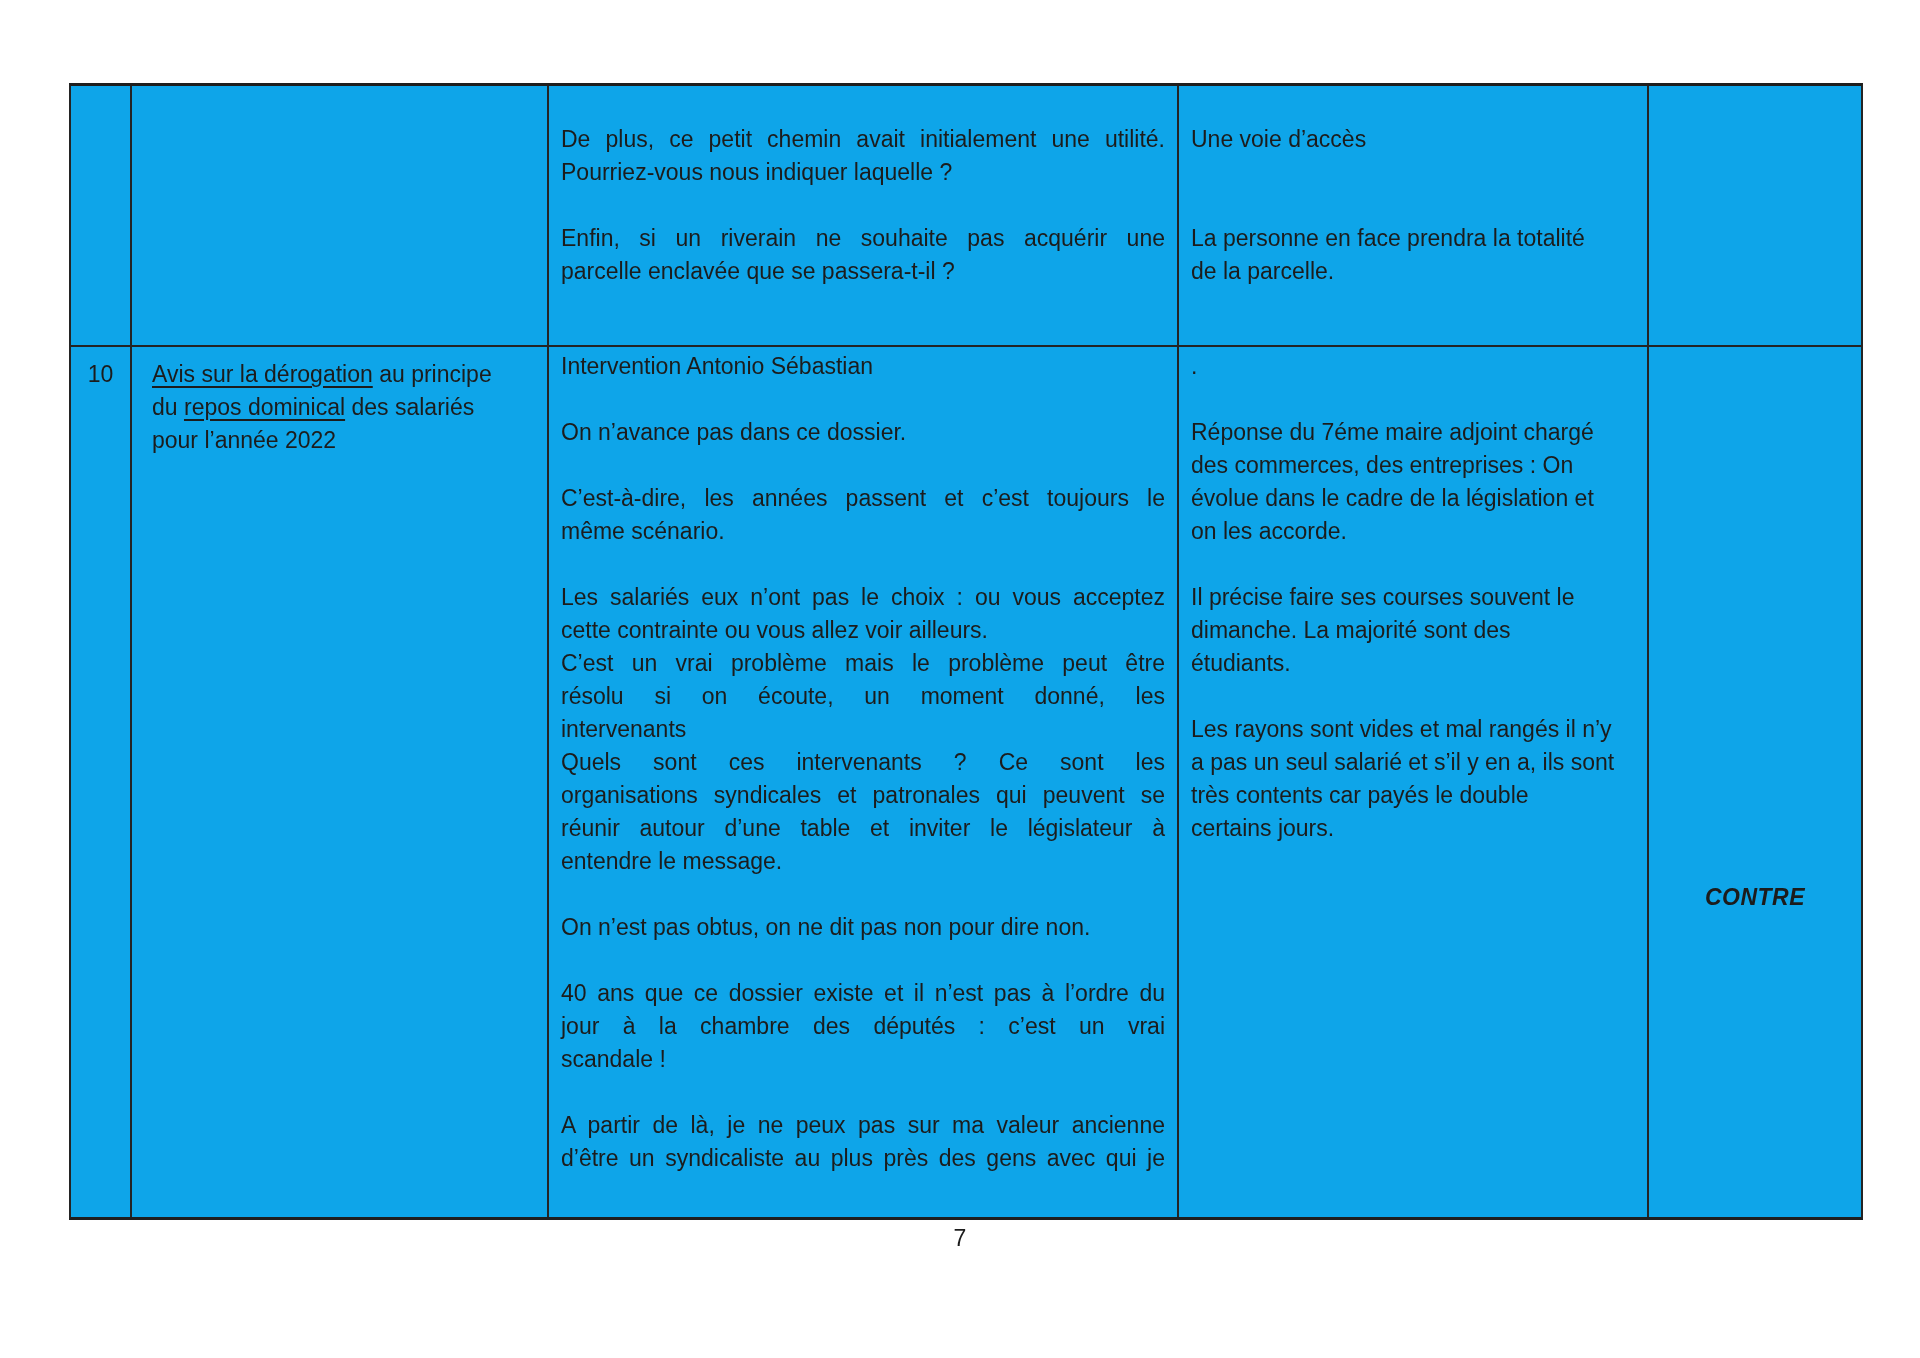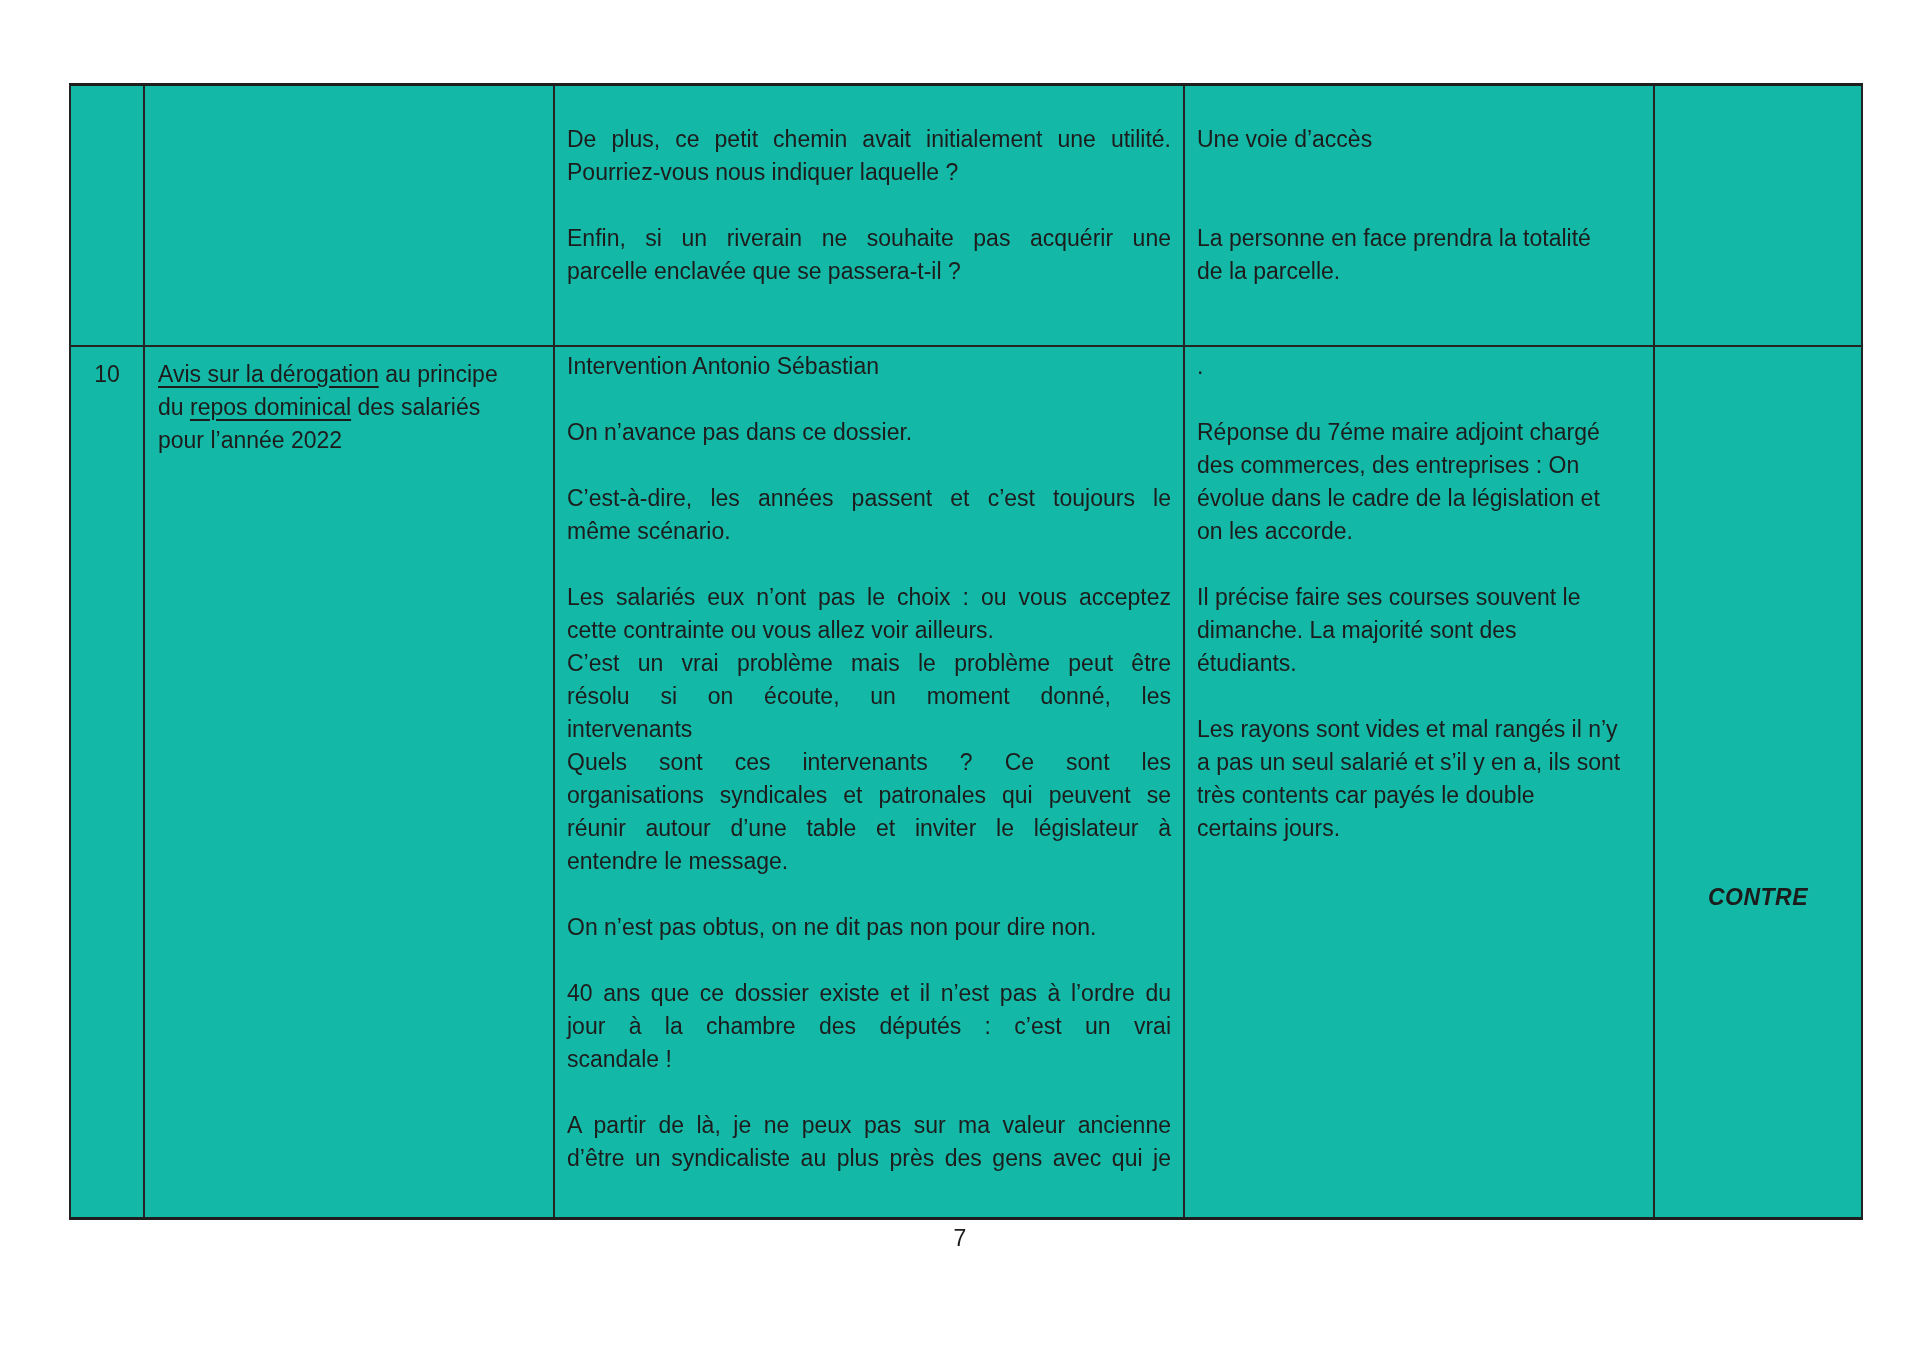--- a/index.html
+++ b/index.html
@@ -30,7 +30,7 @@
     border-bottom: 3px solid #1e1e1e;
     display: flex;
     flex-direction: column;
-    background: #14b8a6;
+    background: #0ea5e9;
   }
   .trow { display: flex; box-sizing: border-box; }
   .trow-cont { height: 261px; border-bottom: 2px solid #242424; }

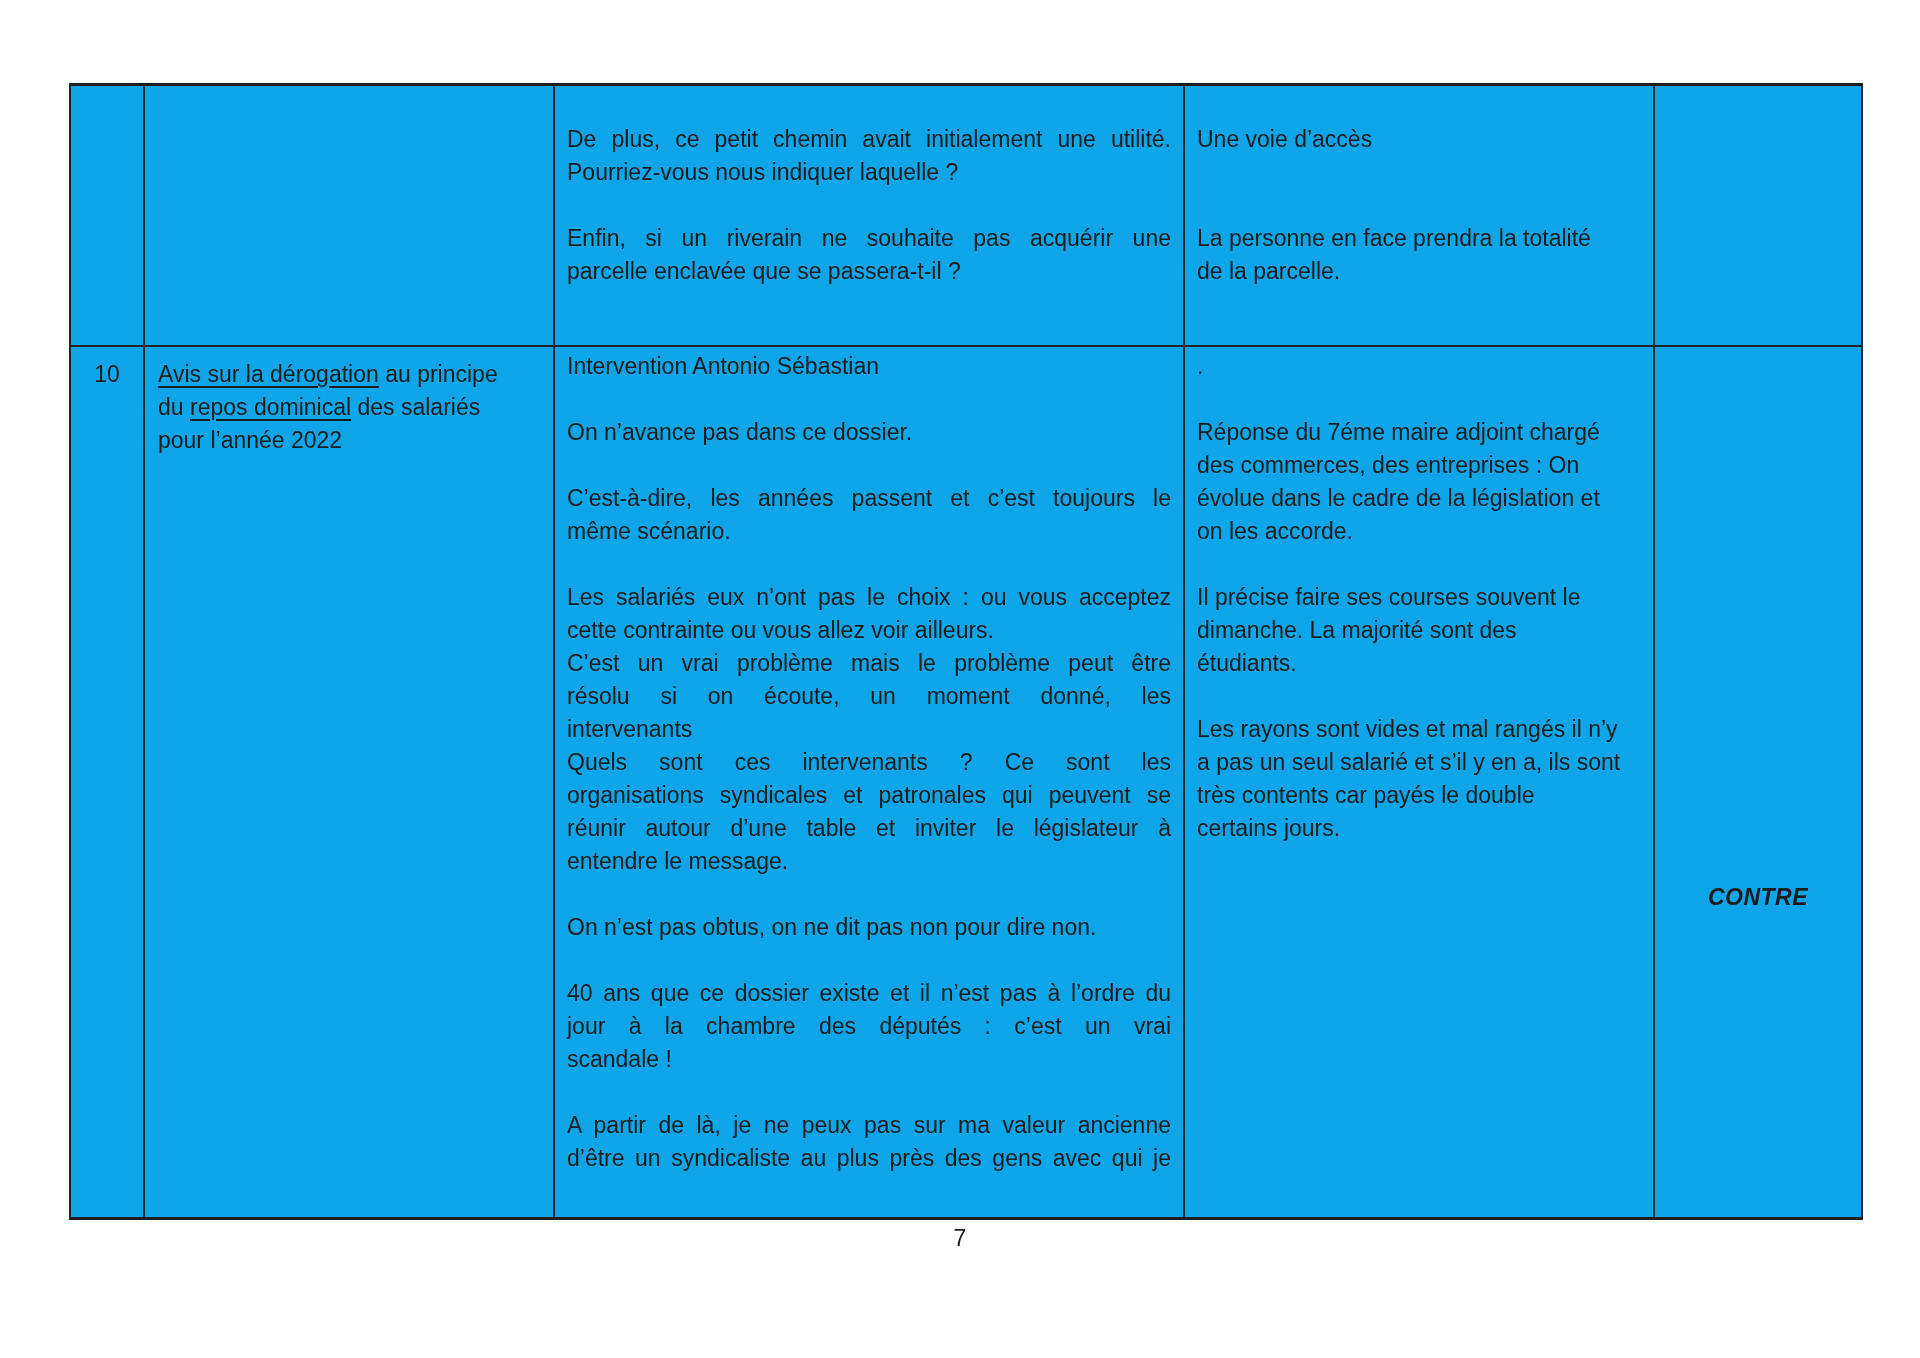--- a/index.html
+++ b/index.html
@@ -41,7 +41,7 @@
     overflow: hidden;
   }
   .cell:last-child { border-right: none; }
-  .c-num   { width: 74px;  text-align: center; }
+  .c-num   { width: 61px;  text-align: center; }
   .c-topic { width: 410px; padding-left: 13px; padding-right: 8px; }
   .c-interv{ width: 630px; padding-left: 12px; padding-right: 12px; }
   .c-resp  { width: 470px; padding-left: 12px; padding-right: 10px; }

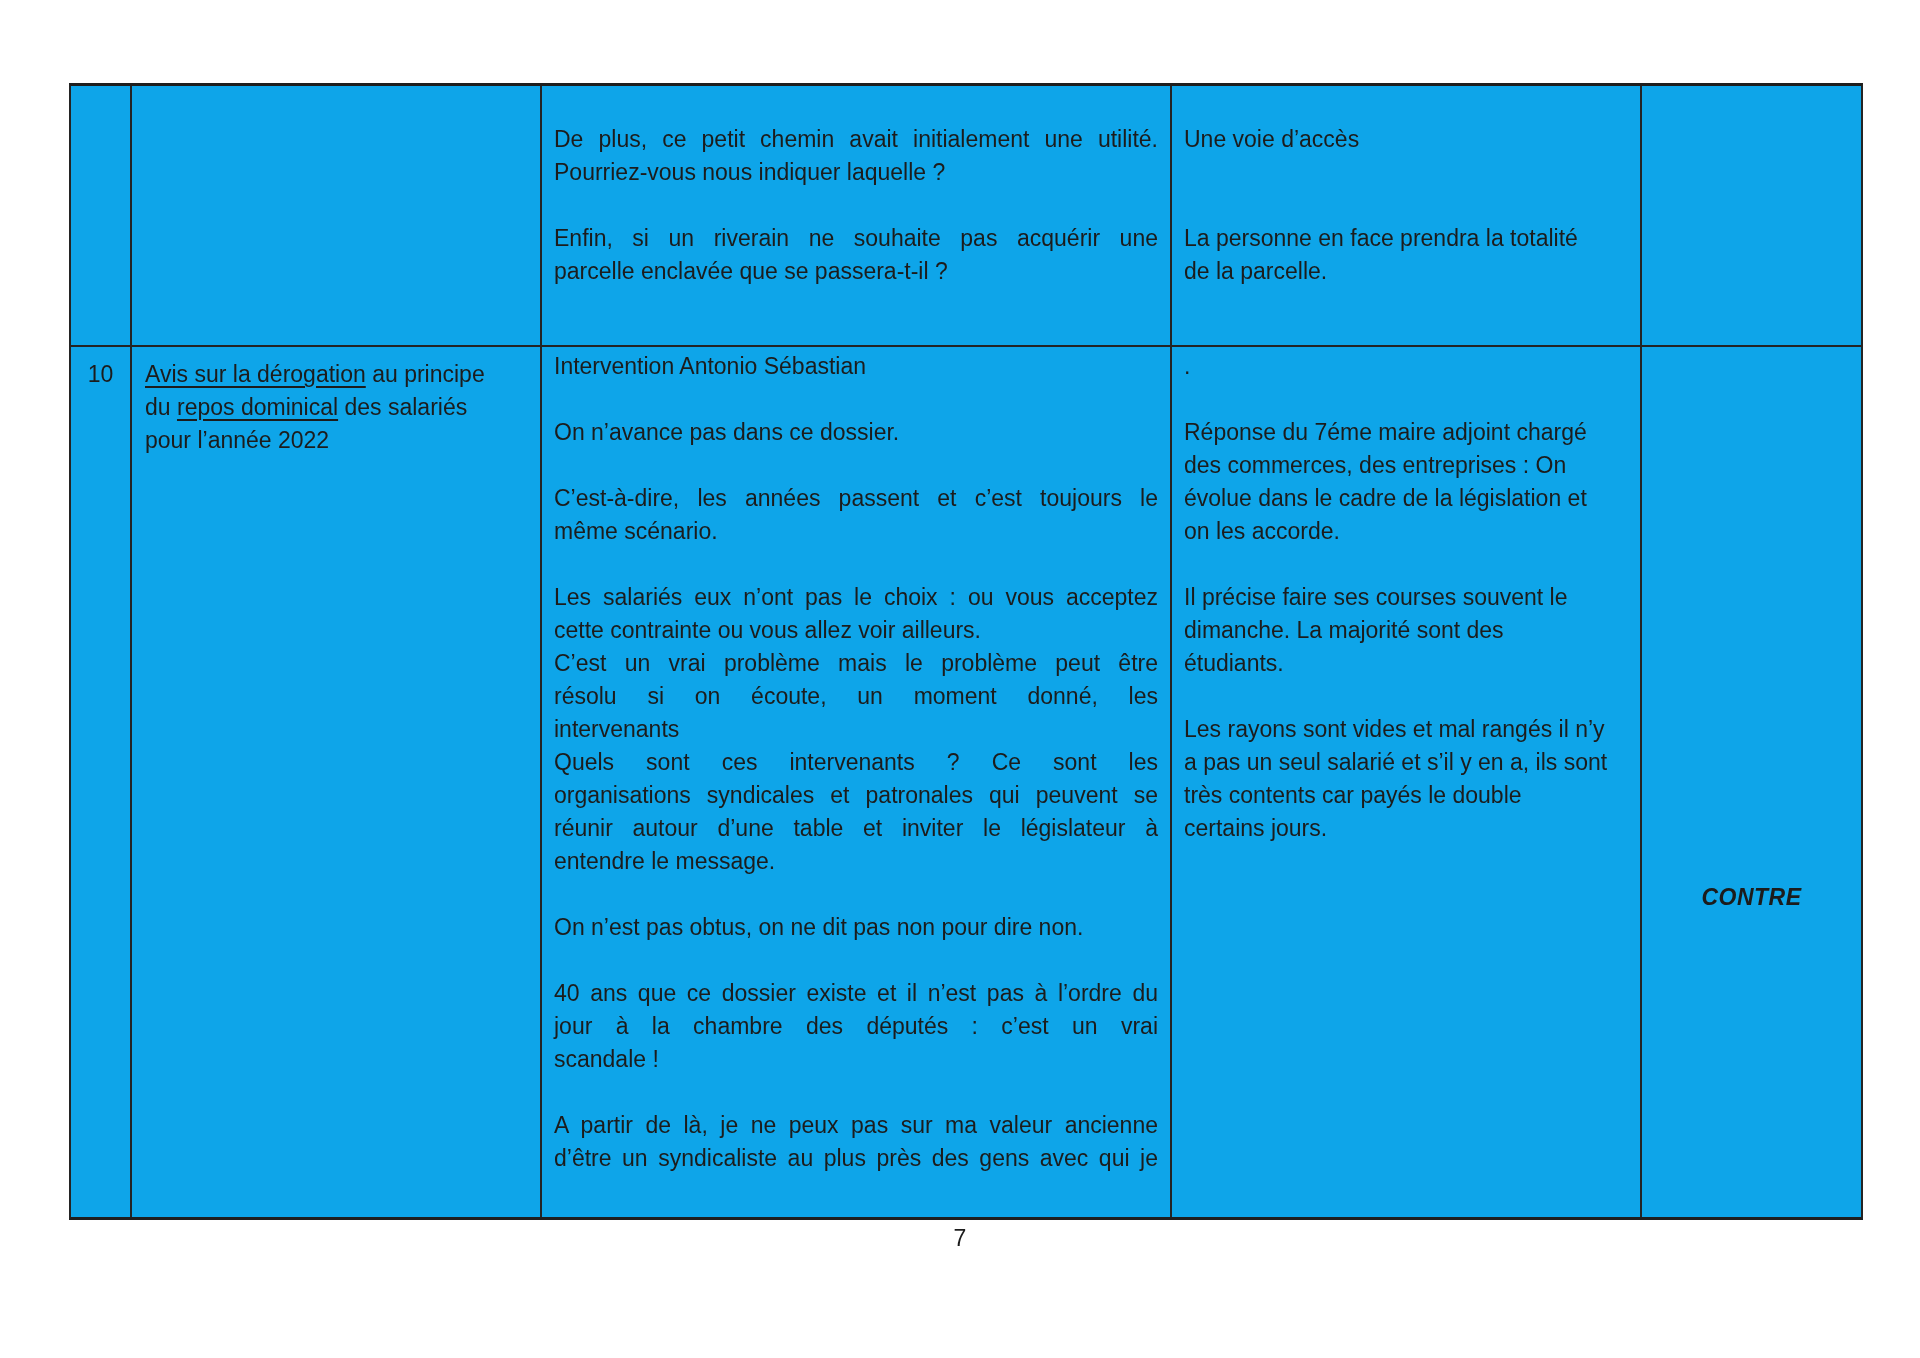--- a/index.html
+++ b/index.html
@@ -42,7 +42,7 @@
   }
   .cell:last-child { border-right: none; }
   .c-num   { width: 61px;  text-align: center; }
-  .c-topic { width: 410px; padding-left: 13px; padding-right: 8px; }
+  .c-topic { width: 410px; padding-left: 13px; padding-right: 8px; margin-left: 7px; }
   .c-interv{ width: 630px; padding-left: 12px; padding-right: 12px; }
   .c-resp  { width: 470px; padding-left: 12px; padding-right: 10px; }
   .c-vote  { flex: 1; text-align: center; }

